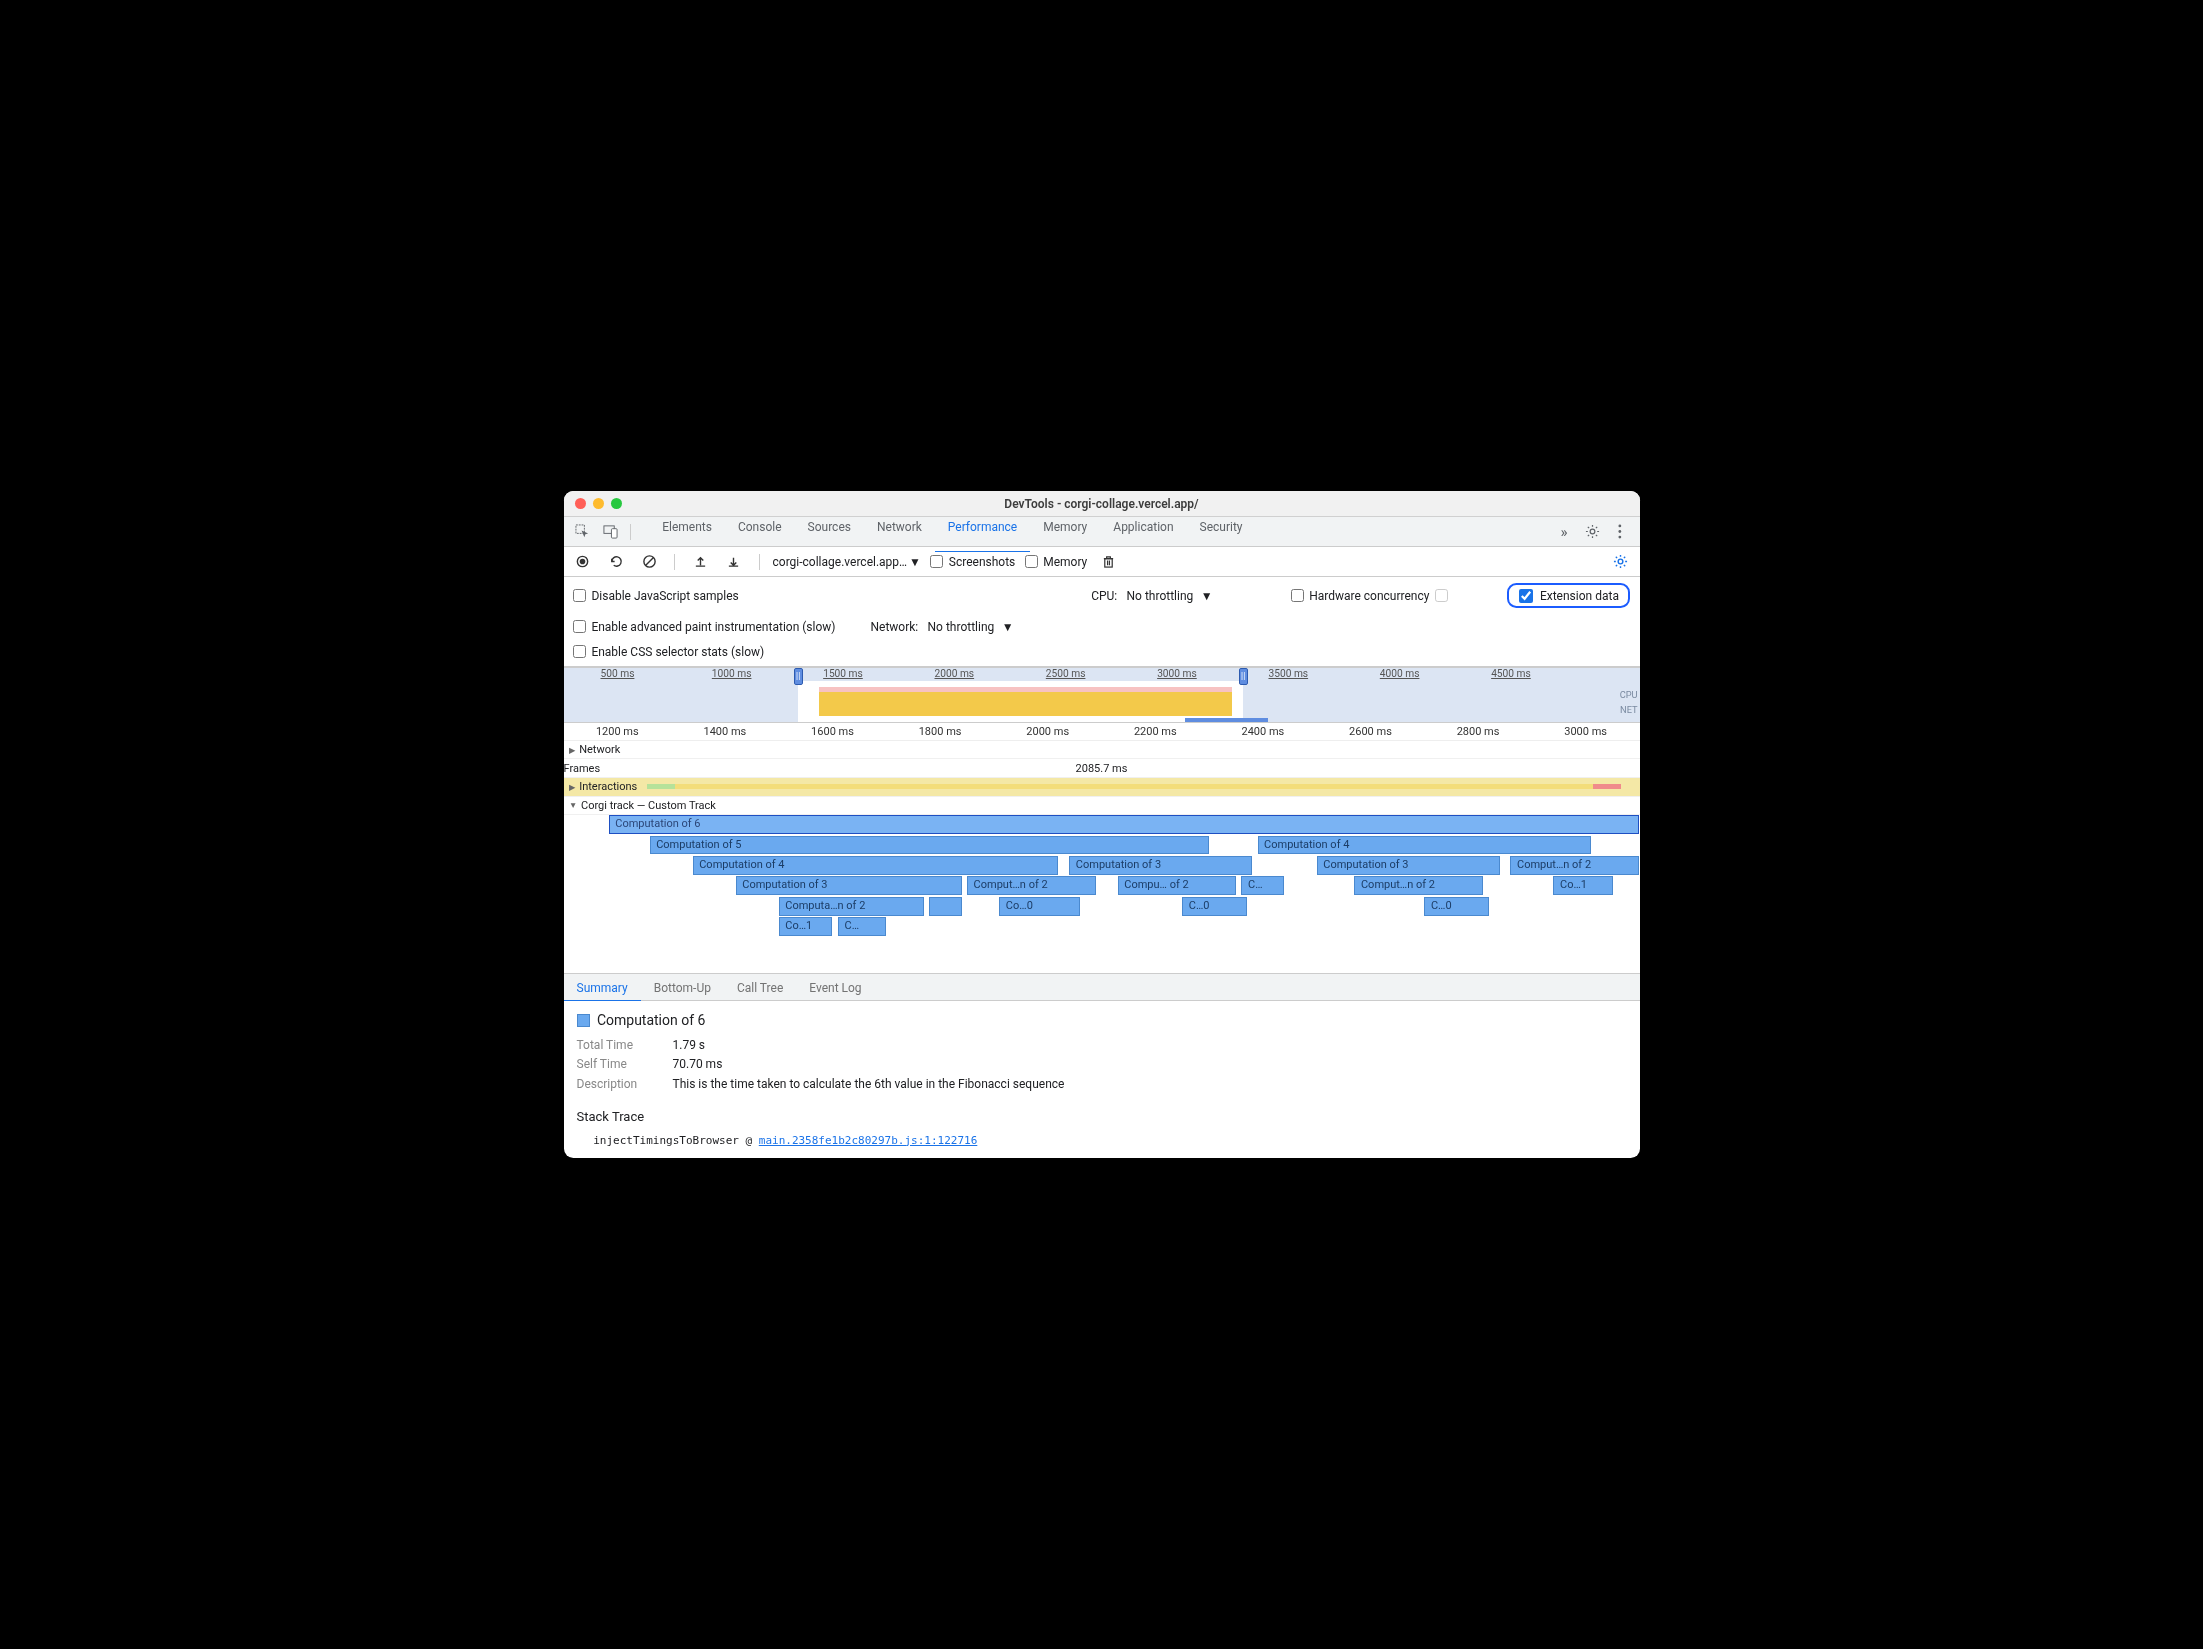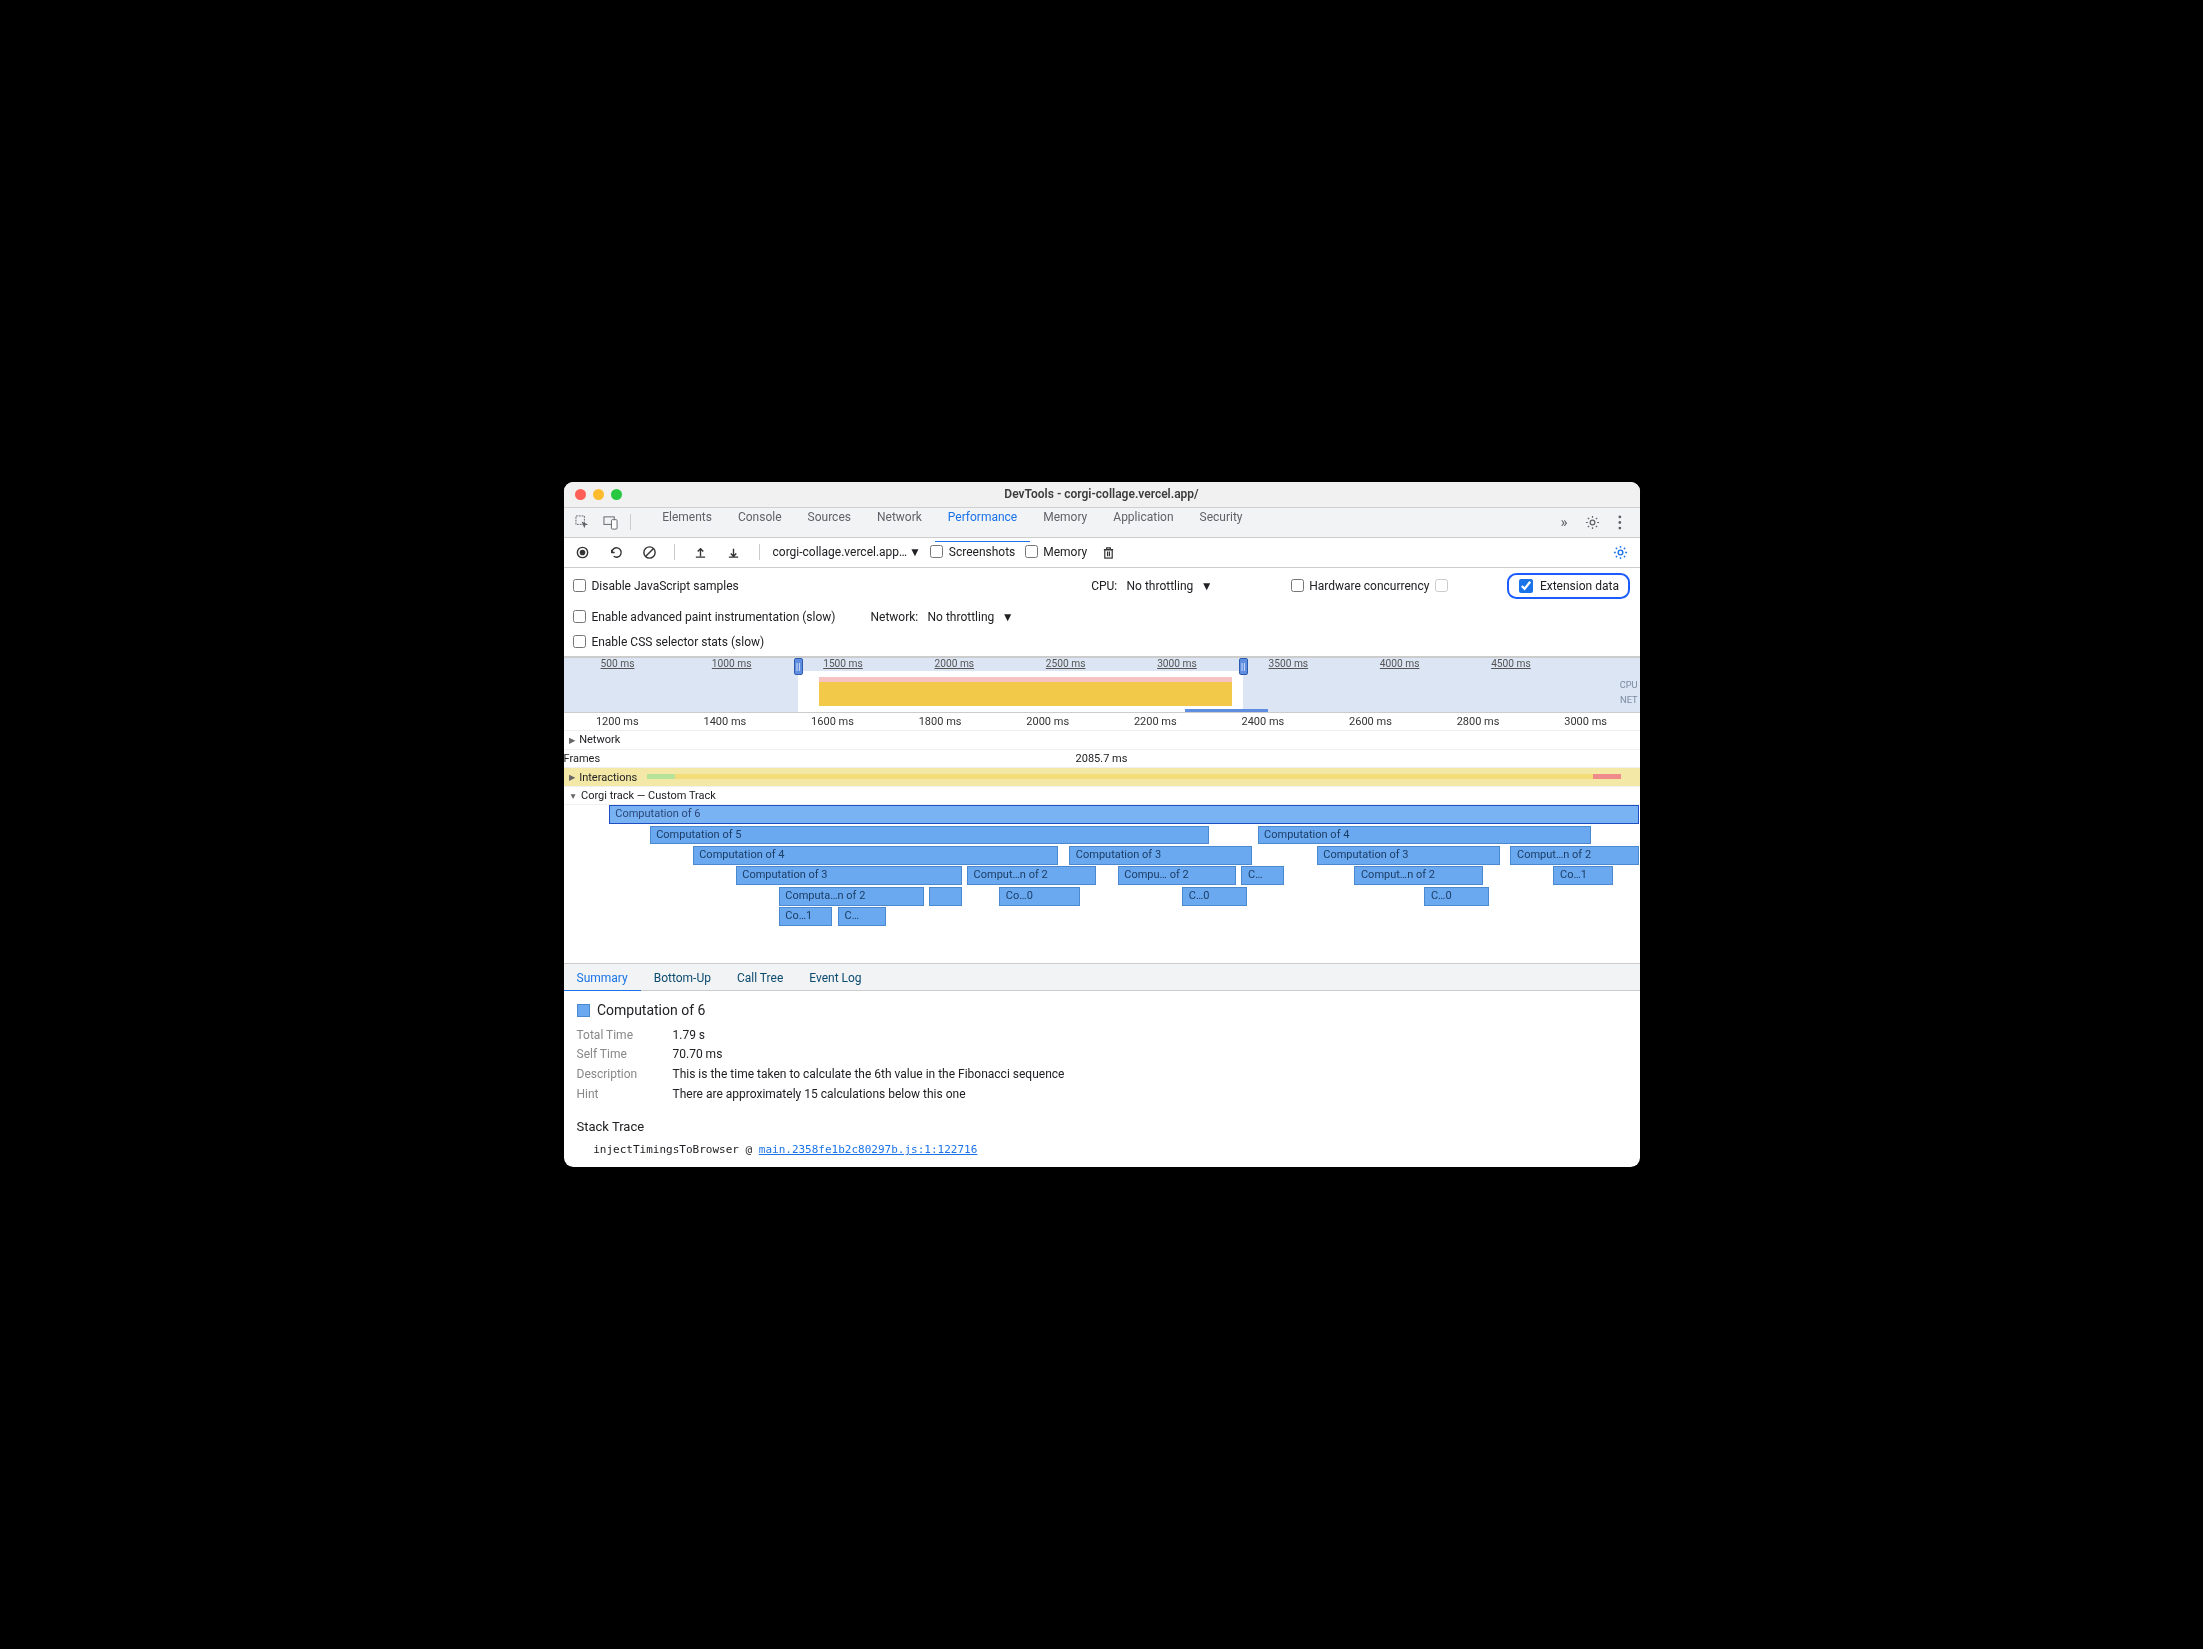--- a/index.html
+++ b/index.html
@@ -220,7 +220,7 @@
     padding: 0 13px;
     line-height: 28px;
     font-size: 12px;
-    color: #0c4a6e;
+    color: #737373;
     cursor: pointer;
   }
   .btab.active {

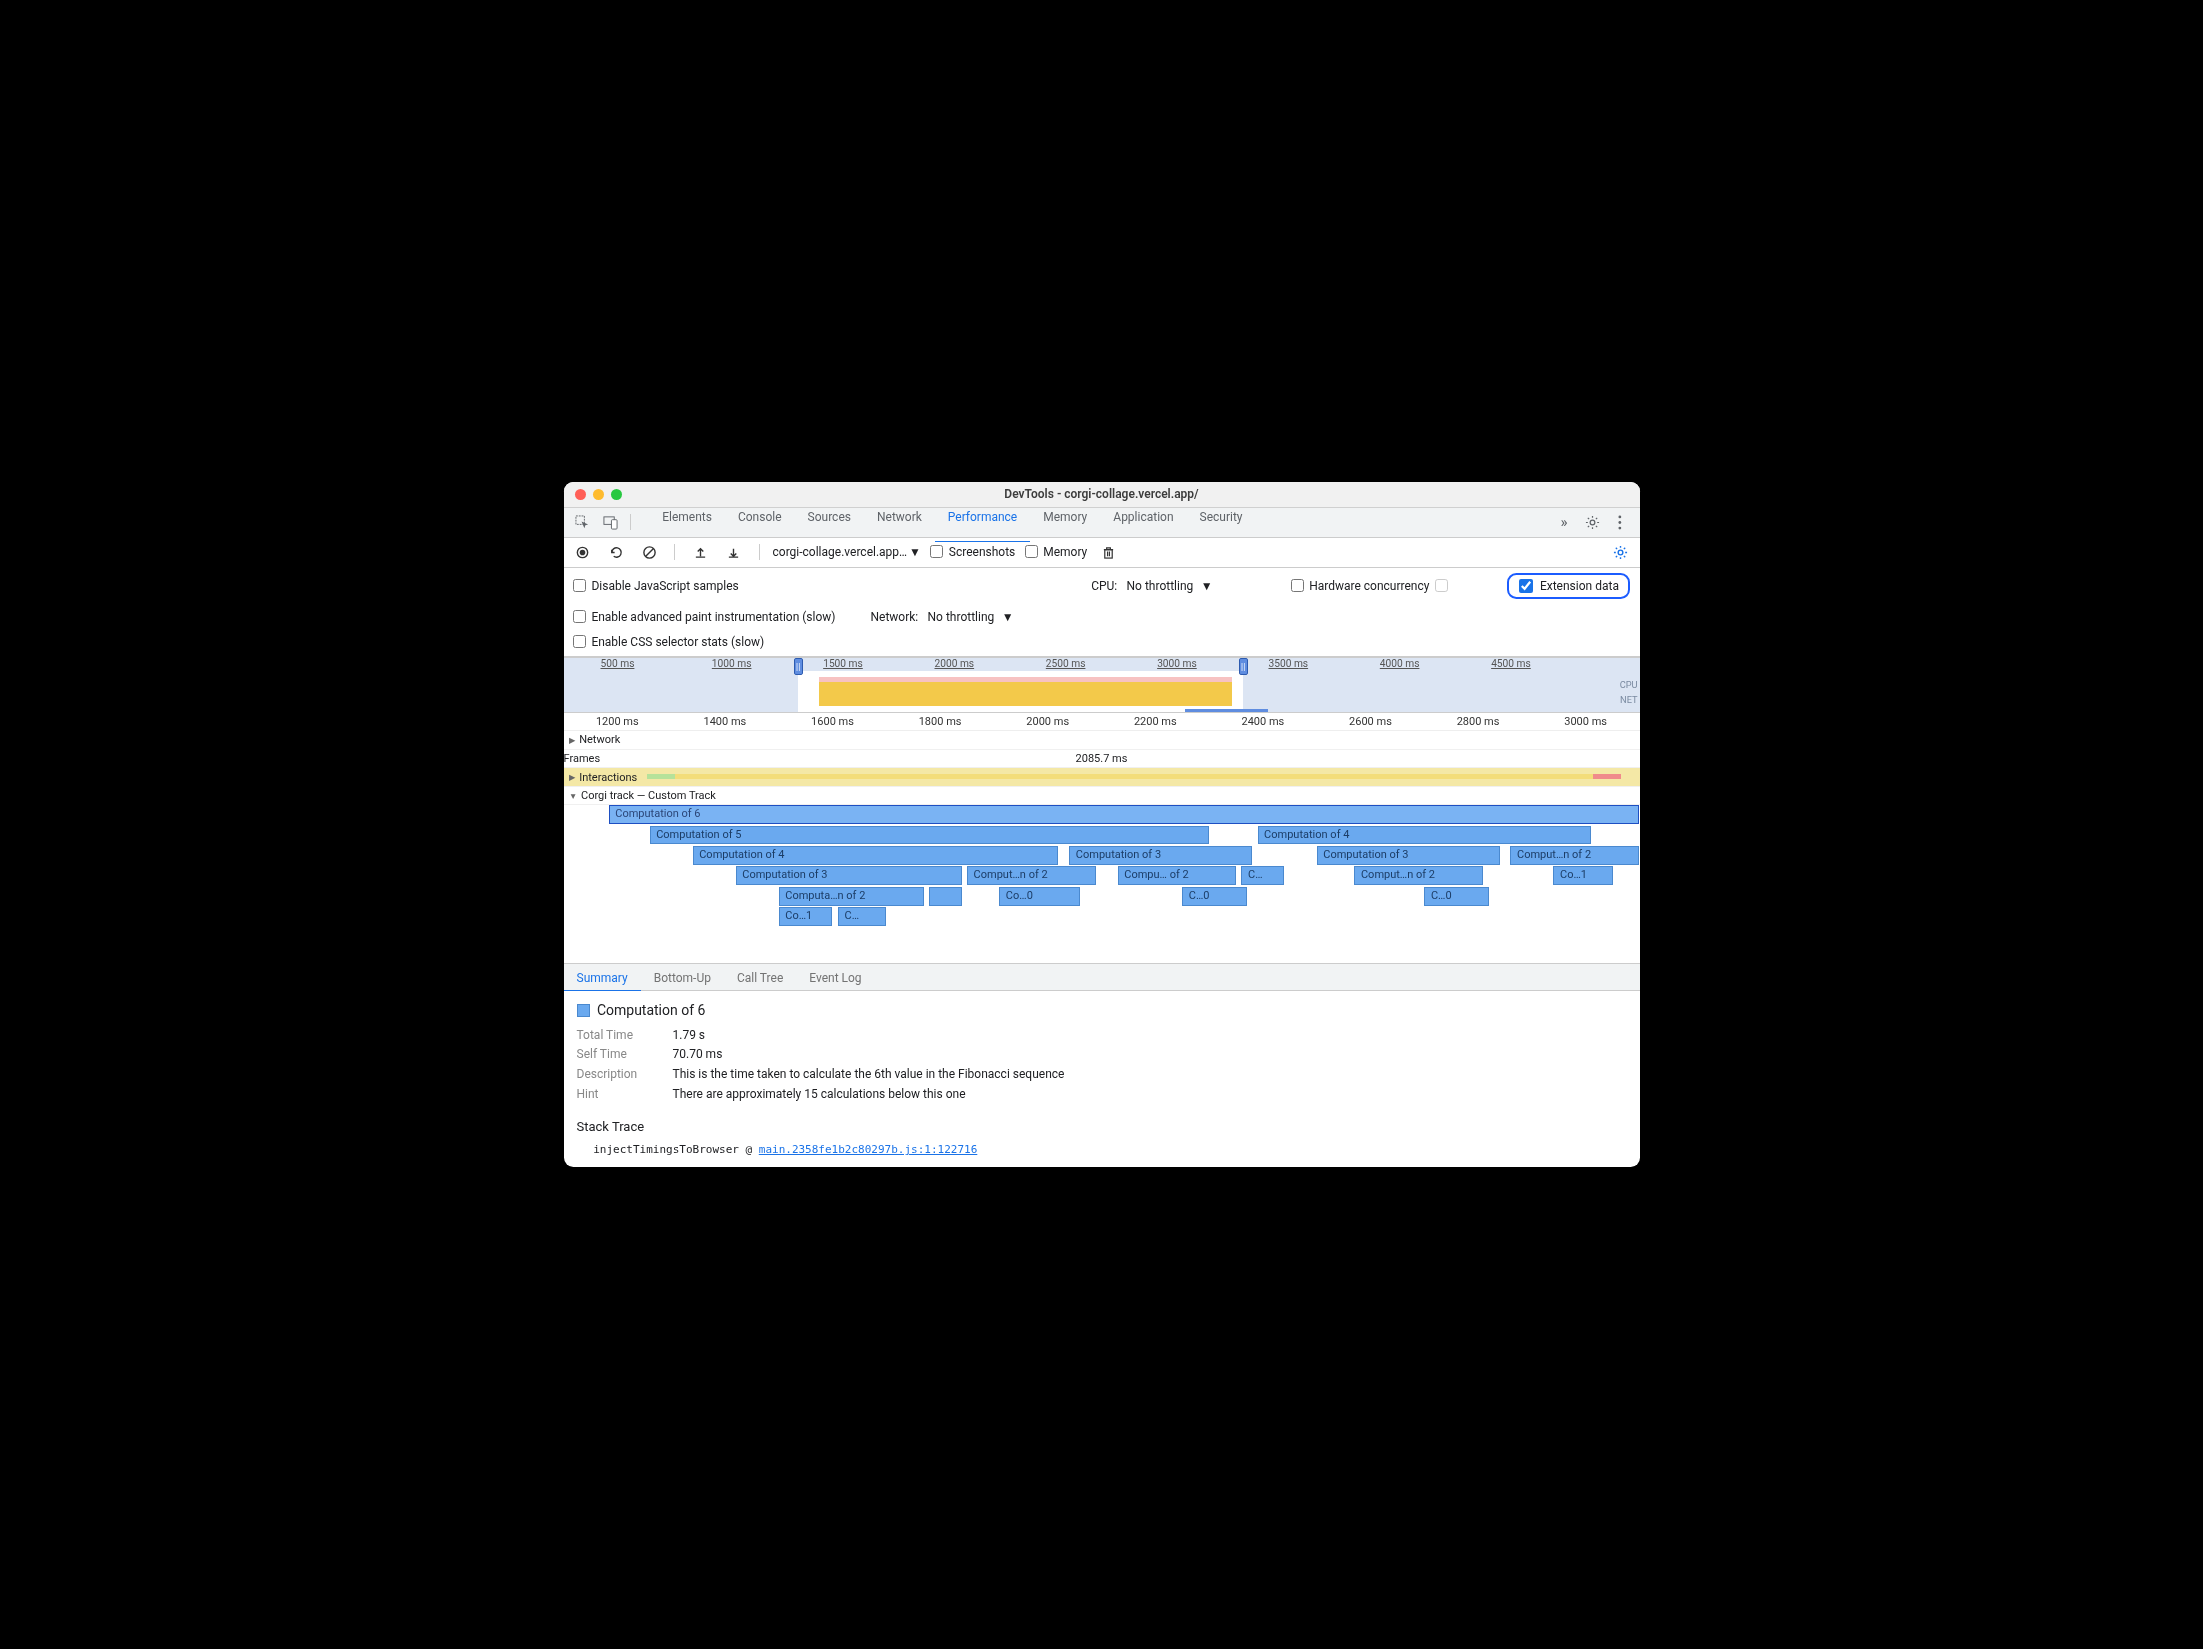--- a/index.html
+++ b/index.html
@@ -507,10 +507,6 @@
       <span class="k">Description</span>
       <span>This is the time taken to calculate the 6th value in the Fibonacci sequence</span>
     </div>
-    <div class="summary-row">
-      <span class="k">Hint</span>
-      <span>There are approximately 15 calculations below this one</span>
-    </div>
     <div class="stack-trace-title">Stack Trace</div>
     <div class="stack-line">
       <span>injectTimingsToBrowser @ </span><a class="stack-link" href="#">main.2358fe1b2c80297b.js:1:122716</a>

